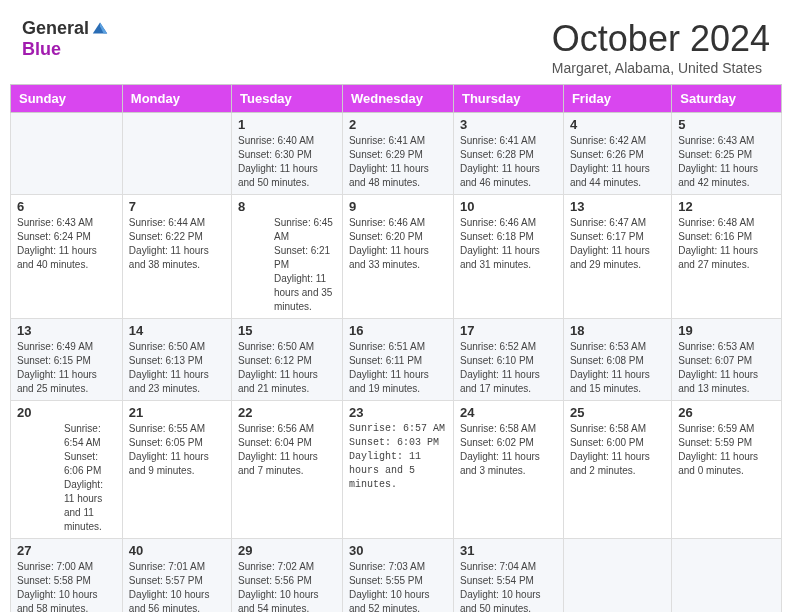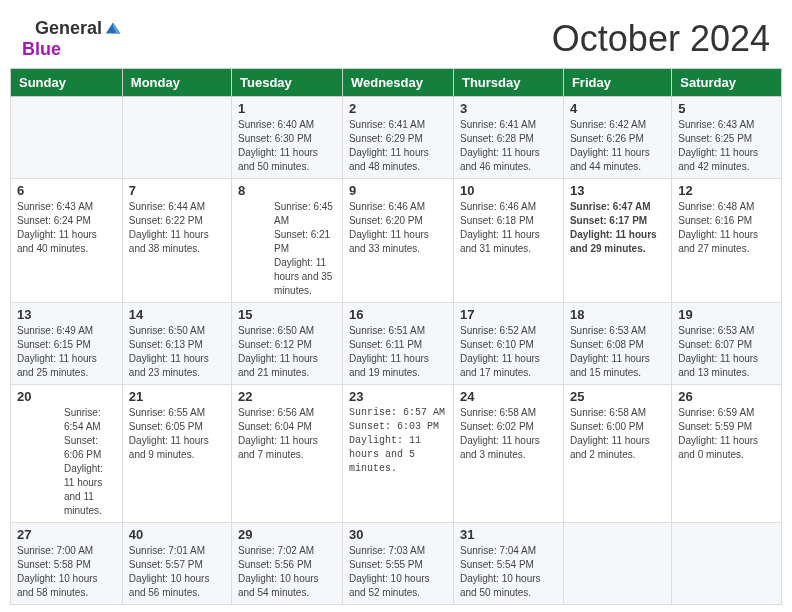--- a/index.html
+++ b/index.html
@@ -24,7 +24,6 @@
     .logo-text {
       display: flex;
       align-items: center;
-      margin-left: 13px;
     }
     .logo-general {
       font-size: 18px;

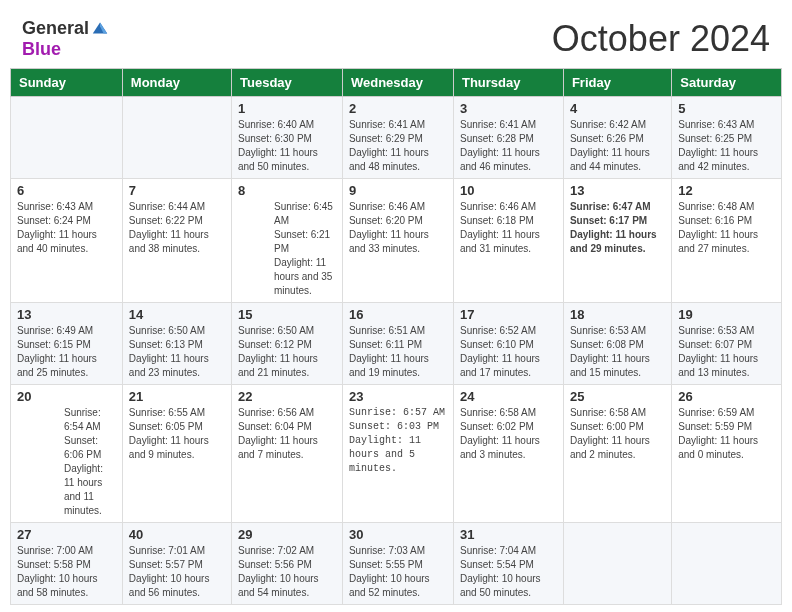--- a/index.html
+++ b/index.html
@@ -116,6 +116,7 @@
   </div>
   <div class="title-area">
     <div class="month-title">October 2024</div>
+    <div class="location">Margaret, Alabama, United States</div>
   </div>
 </div>
 

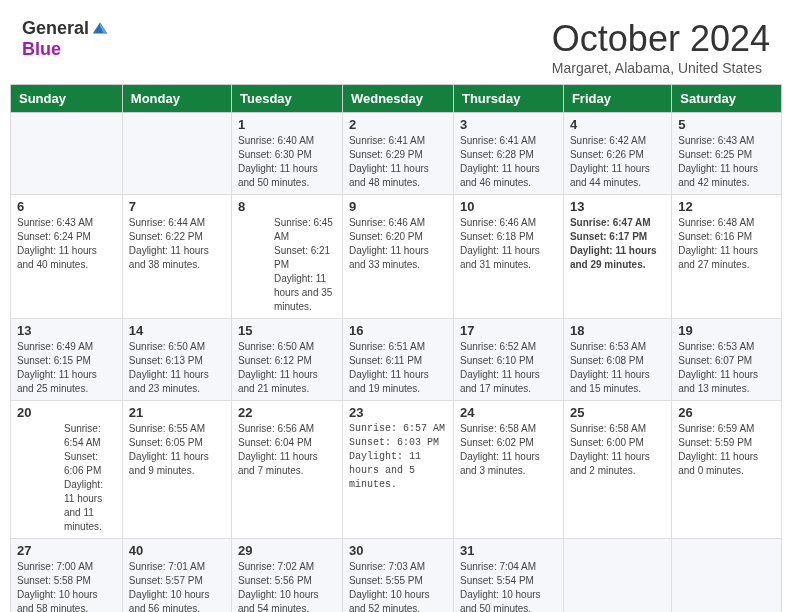--- a/index.html
+++ b/index.html
@@ -58,7 +58,7 @@
       margin-top: 4px;
     }
     .calendar th {
-      background-color: #15803d;
+      background-color: #d946ef;
       color: #fff;
       font-size: 13px;
       font-weight: bold;

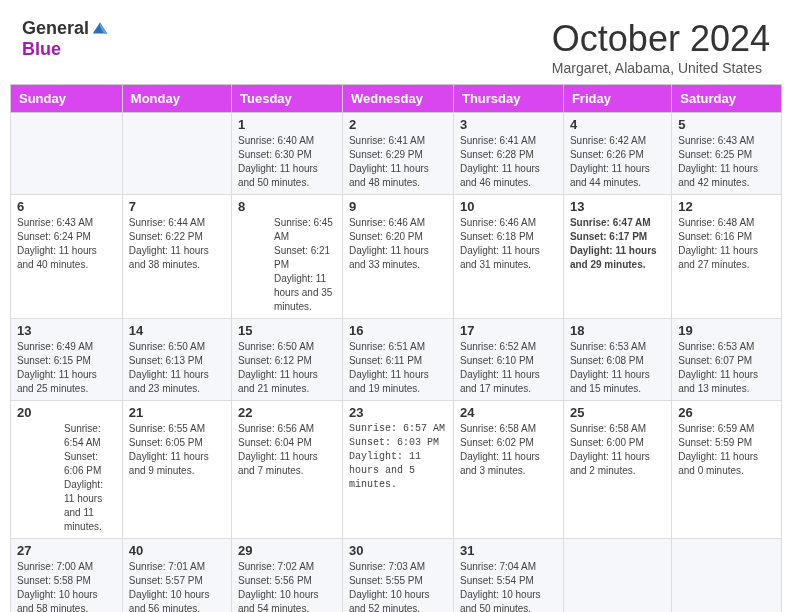--- a/index.html
+++ b/index.html
@@ -200,7 +200,7 @@
         </td>
         <td>
           <span class="day-num">13</span>
-          <div class="day-info" style="white-space: pre-line; font-weight: bold;">Sunrise: 6:47 AM
+          <div class="day-info" style="white-space: pre-line;">Sunrise: 6:47 AM
 Sunset: 6:17 PM
 Daylight: 11 hours and 29 minutes.</div>
         </td>

